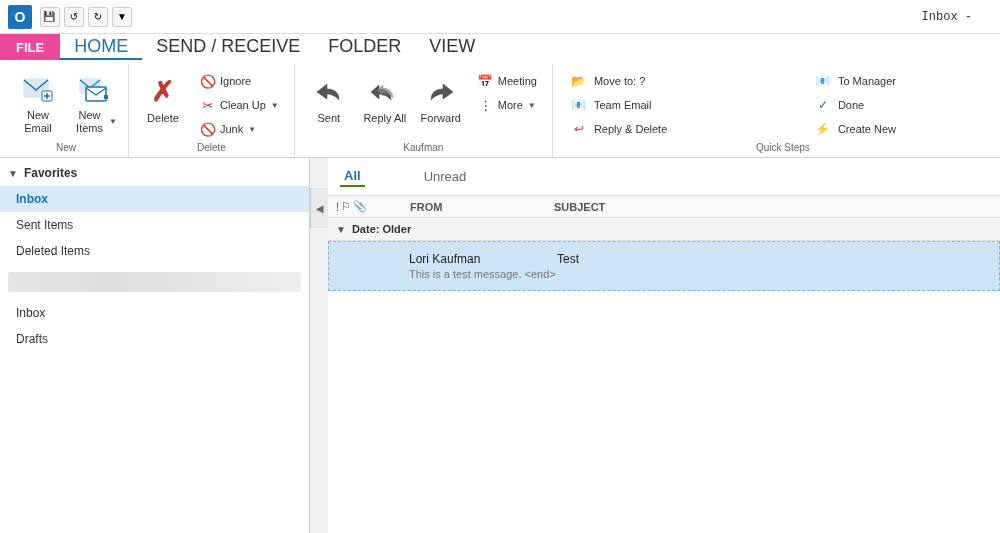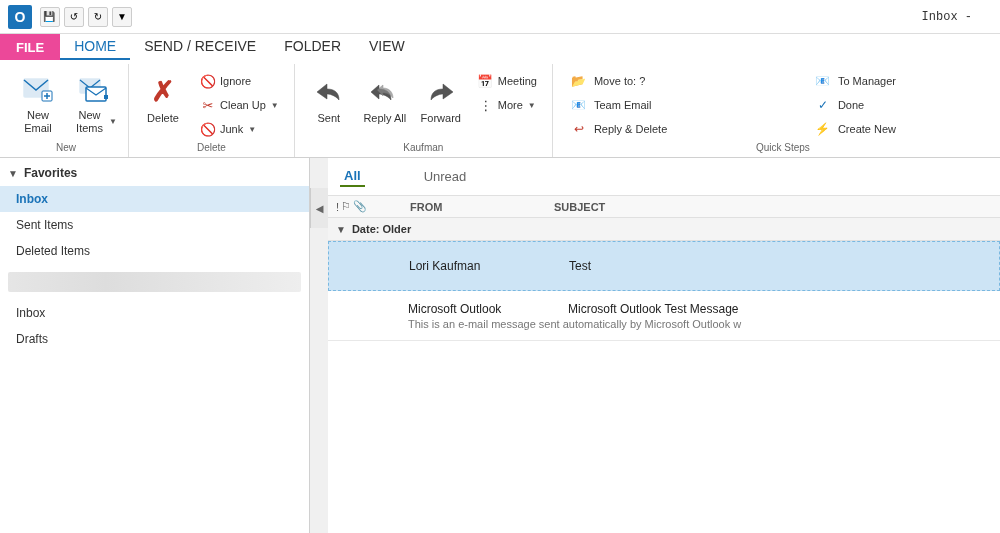--- a/index.html
+++ b/index.html
@@ -44,7 +44,7 @@
       padding: 0 14px;
       display: flex;
       align-items: center;
-      font-size: 14px;
+      font-size: 18px;
       color: #333;
       cursor: pointer;
       border-bottom: 2px solid transparent;

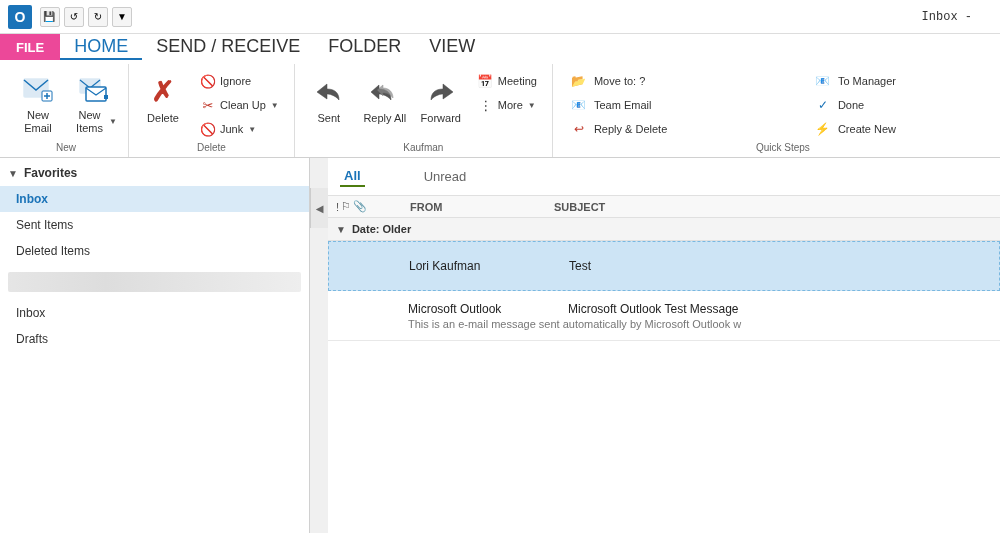--- a/index.html
+++ b/index.html
@@ -259,7 +259,7 @@
       position: relative;
     }
     .email-row.selected { background: #cde4f5; border: 1px dashed #7ab8e0; }
-    .email-row-top { display: flex; gap: 20px; font-size: 12px; }
+    .email-row-top { display: flex; gap: 8px; font-size: 12px; }
     .email-sender { width: 140px; font-weight: 500; color: #222; }
     .email-subject { flex: 1; color: #222; }
     .email-preview { font-size: 11px; color: #777; margin-top: 2px; }

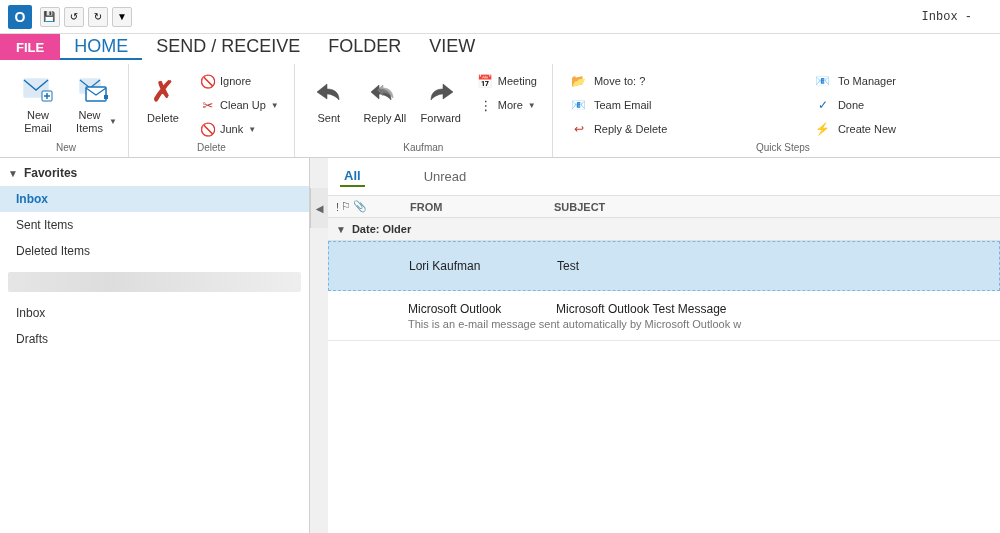--- a/index.html
+++ b/index.html
@@ -483,6 +483,7 @@
         <span class="email-sender">Lori Kaufman</span>
         <span class="email-subject">Test</span>
       </div>
+      <div class="email-preview">This is a test message. &lt;end&gt;</div>
     </div>
 
     <div class="email-row">

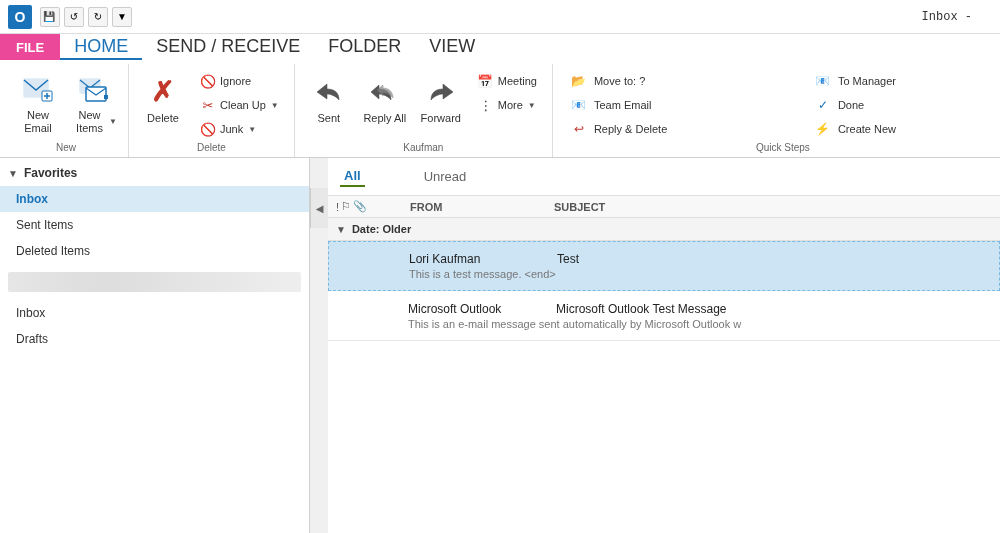--- a/index.html
+++ b/index.html
@@ -486,13 +486,6 @@
       <div class="email-preview">This is a test message. &lt;end&gt;</div>
     </div>
 
-    <div class="email-row">
-      <div class="email-row-top">
-        <span class="email-sender">Microsoft Outlook</span>
-        <span class="email-subject">Microsoft Outlook Test Message</span>
-      </div>
-      <div class="email-preview">This is an e-mail message sent automatically by Microsoft Outlook w</div>
-    </div>
 
   </div>
 </div>

